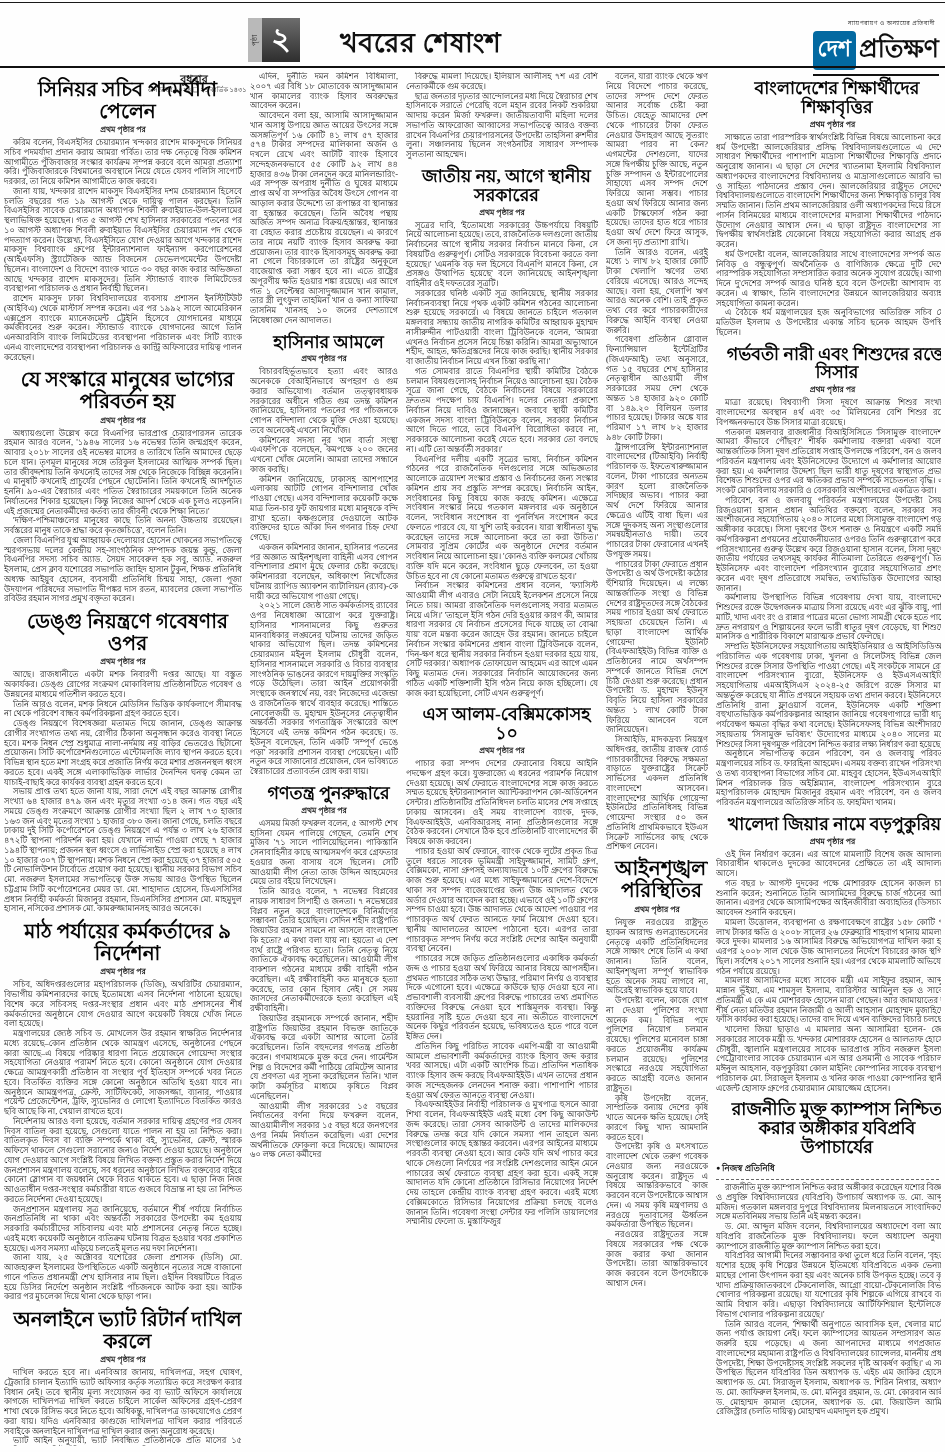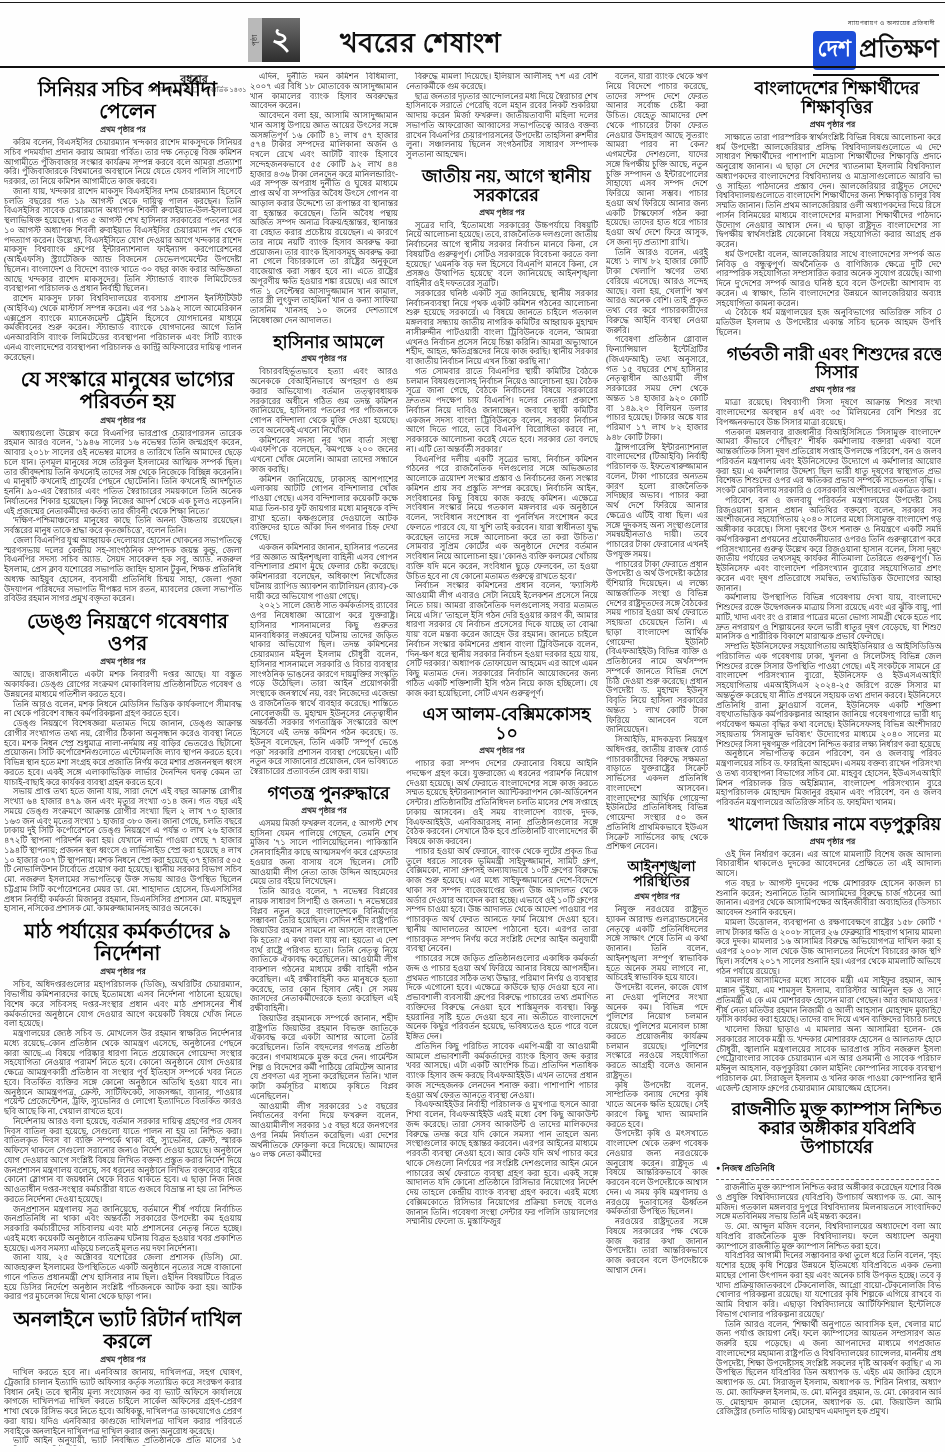--- a/index.html
+++ b/index.html
@@ -20,7 +20,7 @@
   .masthead{position:absolute;right:6px;top:0;text-align:right;}
   .tagline{font-size:6px;letter-spacing:.5px;margin-right:4px;}
   .logo-row{display:inline-flex;align-items:center;gap:3px;border-bottom:2.5px solid #111;padding-bottom:2px;}
-  .logo-desh{background:#1d4ed8;color:#fff;font-weight:bold;font-size:22px;padding:0 5px 2px 5px;border-radius:4px;}
+  .logo-desh{background:#0369a1;color:#fff;font-weight:bold;font-size:22px;padding:0 5px 2px 5px;border-radius:4px;}
   .logo-rest{font-size:25px;font-weight:bold;}
   .headrule{position:absolute;top:66px;left:0;width:945px;border-top:2px solid #101010;}
   

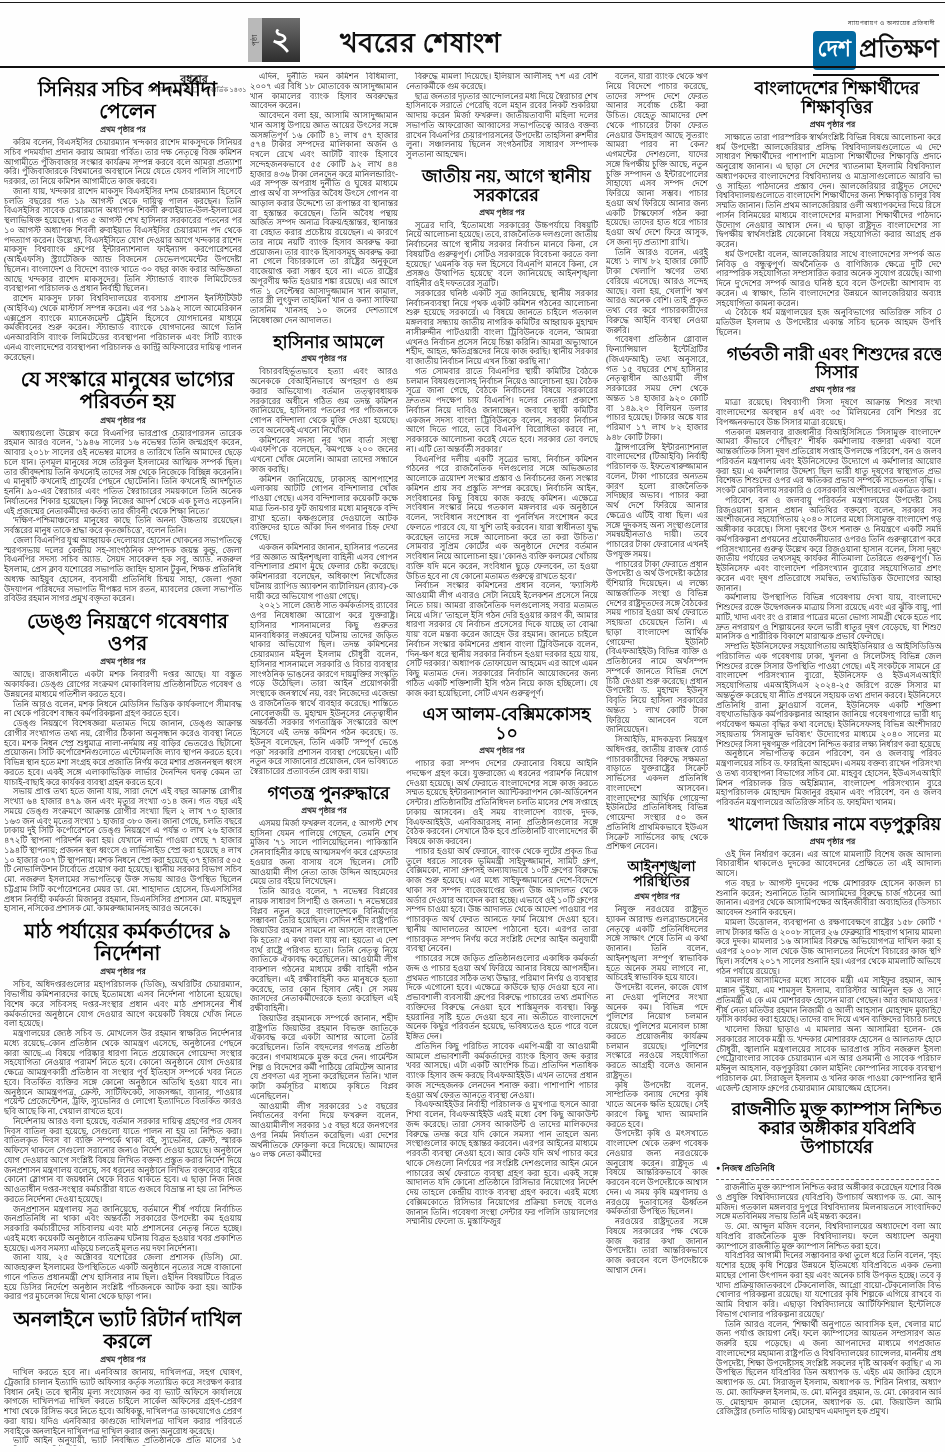--- a/index.html
+++ b/index.html
@@ -31,7 +31,7 @@
   .hl{text-align:center;font-weight:bold;line-height:1.08;margin:7px 0 1px 9px;color:#050505;}
   .h-xl{font-size:20px;}
   .h-lg{font-size:17.5px;}
-  .h-md{font-size:14px;}
+  .h-md{font-size:20px;font-family:Liberation Mono, monospace;}
   .cont{text-align:center;font-size:7.8px;font-weight:bold;margin:0 0 2px 0;}
   .byline{font-size:8.6px;font-weight:bold;margin:3px 0 3px 0;padding:2px 0 3px 0;
           border-bottom:1px dashed #666;}

